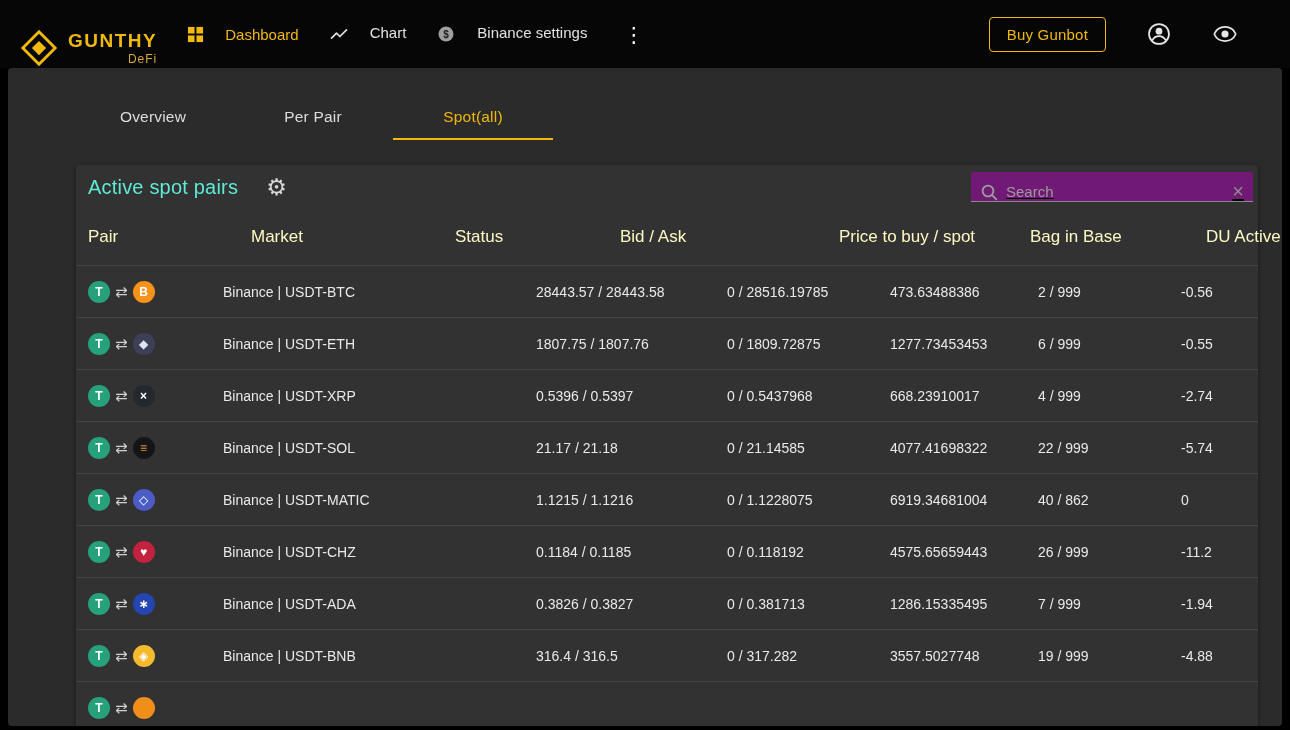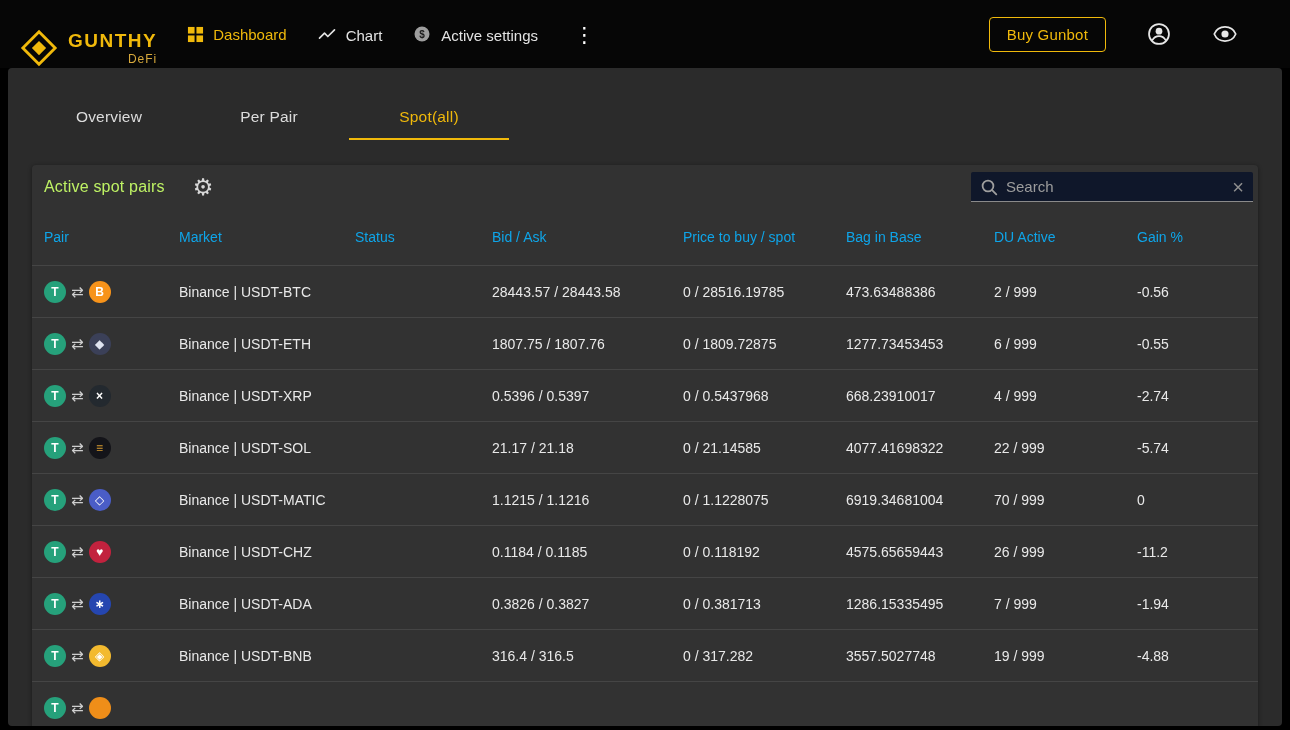--- a/index.html
+++ b/index.html
@@ -19,7 +19,7 @@
   .logo-name { color:#f0b90b; font-size:19px; font-weight:bold; letter-spacing:1.5px; }
   .logo-sub  { color:#d7a93c; font-size:12px; align-self:flex-end; margin-top:3px; letter-spacing:1px; }
   .nav { display:flex; align-items:center; gap:30px; margin-left:30px; }
-  .nav-item { display:flex; align-items:flex-end; gap:9px; color:#e3e3e3; font-size:15px; cursor:pointer; }
+  .nav-item { display:flex; align-items:flex-start; gap:21px; color:#e3e3e3; font-size:15px; cursor:pointer; }
   .nav-item.active { color:#f0b90b; }
   .kebab { color:#fff; font-size:21px; margin-left:2px; cursor:pointer; line-height:1; padding:0 4px; }
   .topbar-right { margin-left:auto; display:flex; align-items:center; gap:40px; }

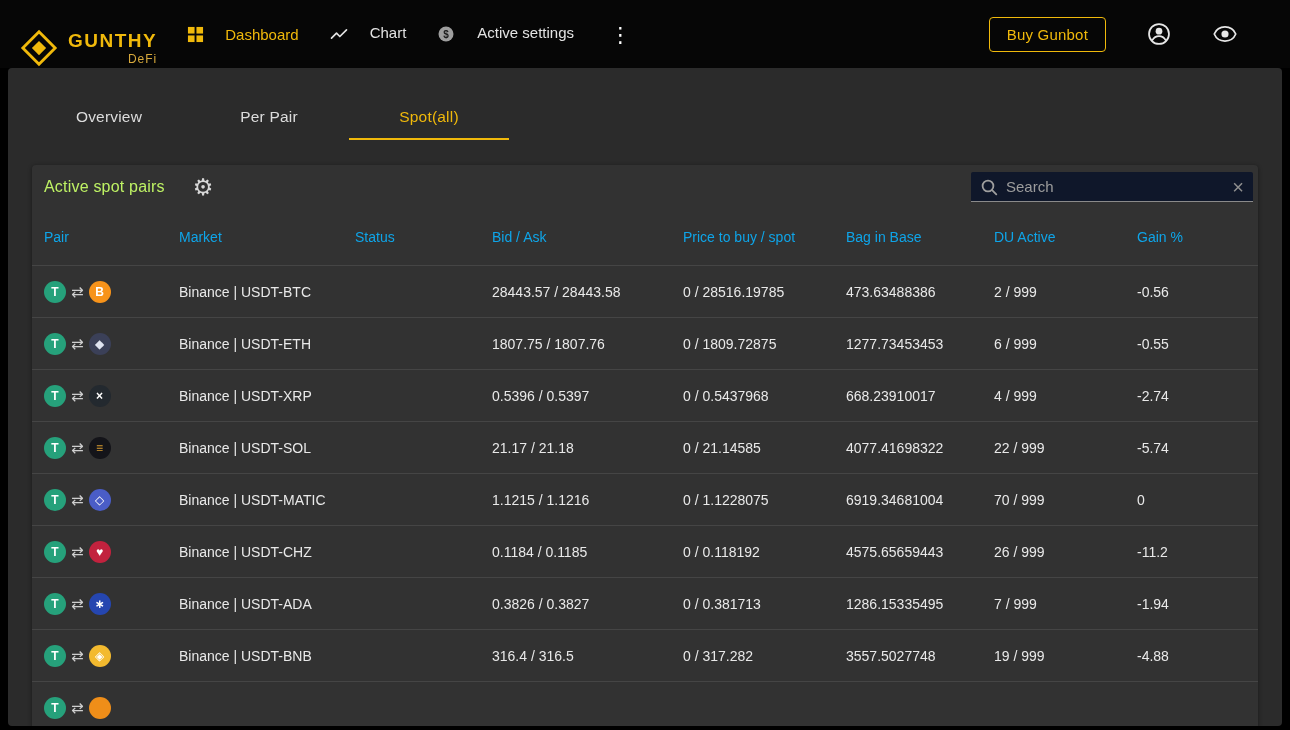--- a/index.html
+++ b/index.html
@@ -122,7 +122,7 @@
           <text x="12" y="16.2" font-size="12" font-weight="bold" fill="#1c1c1c" text-anchor="middle" font-family="Liberation Sans, DejaVu Sans, sans-serif">$</text>
         </svg>
       </span>
-      <span>Active settings</span>
+      <span>Binance settings</span>
     </div>
     <span class="kebab">⋮</span>
   </nav>

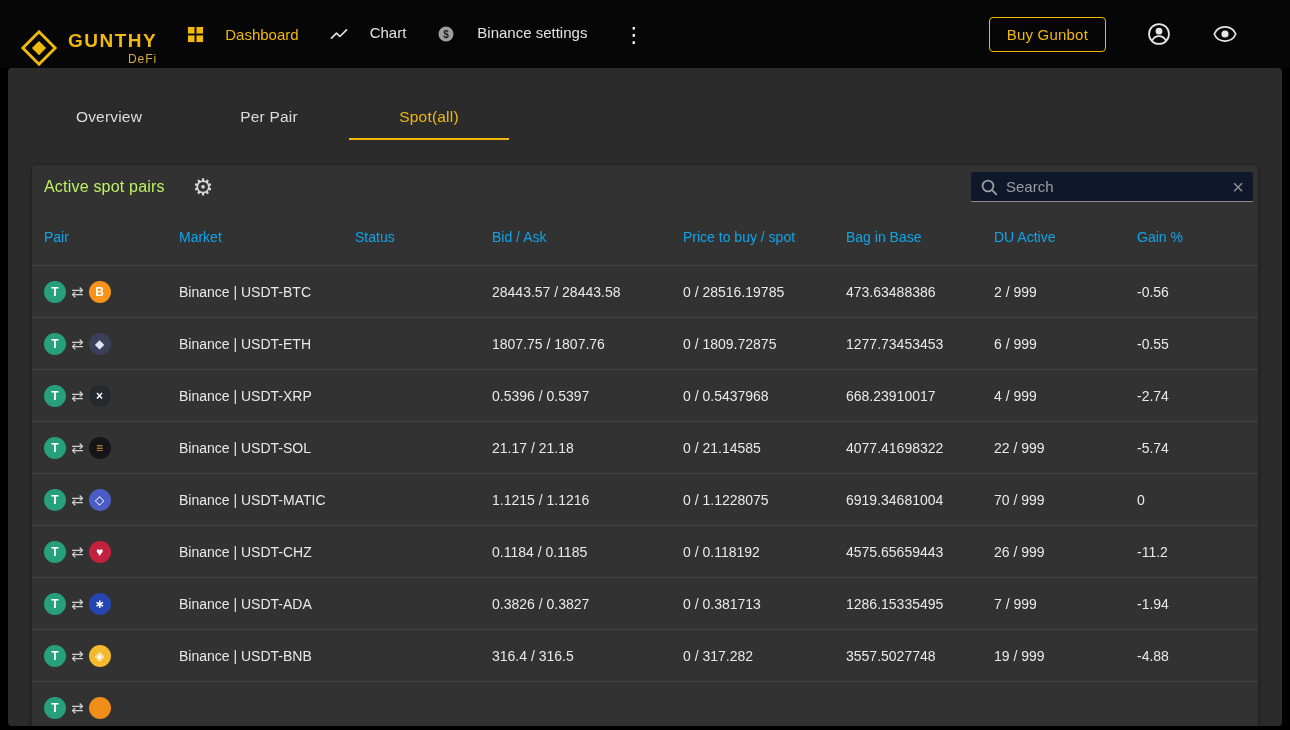--- a/index.html
+++ b/index.html
@@ -32,7 +32,7 @@
   
   .main {
     margin:0 8px; height:658px; background:#2b2b2b;
-    border-radius:4px; overflow:hidden; position:relative;
+    border-radius:4px; overflow:hidden; position:relative;padding-left:44px;
   }
   .tabs { display:flex; padding-left:21px; padding-top:28px; }
   .tab {

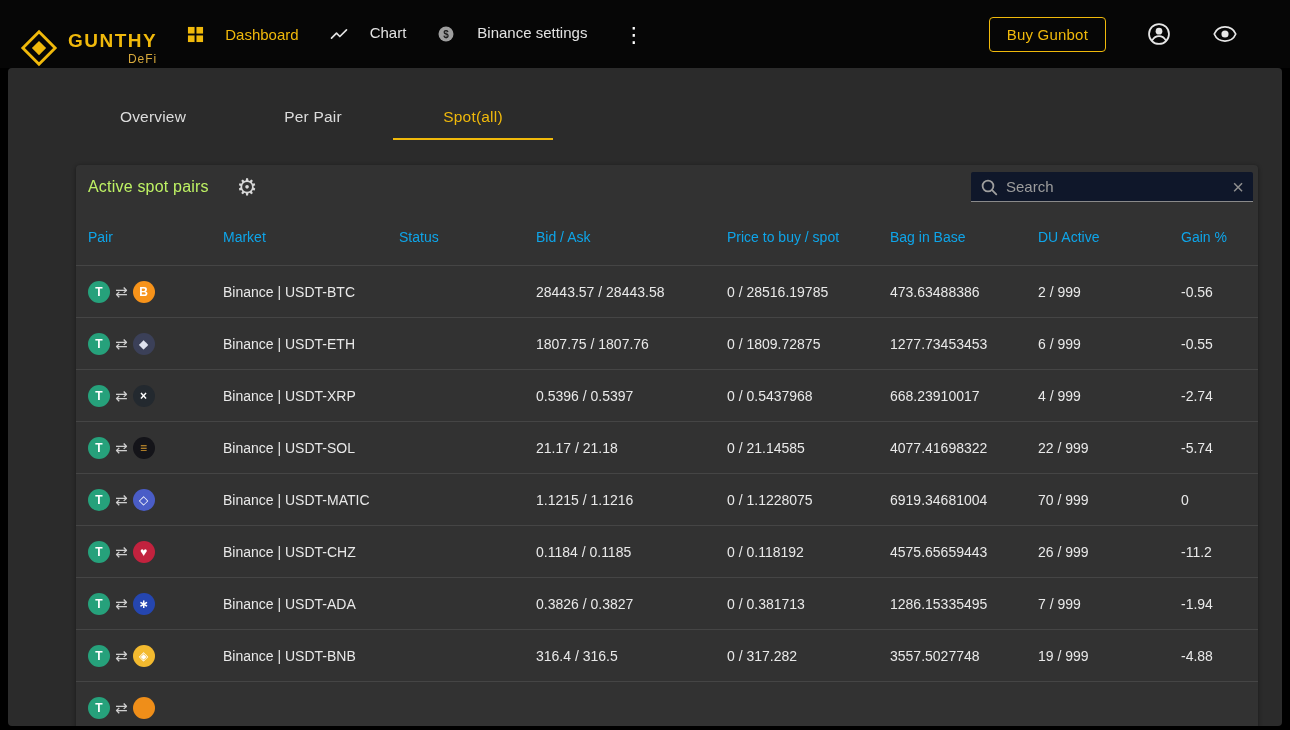--- a/index.html
+++ b/index.html
@@ -47,7 +47,7 @@
     height:680px; box-shadow:0 1px 4px rgba(0,0,0,.45);
   }
   .card-head { display:flex; align-items:center; height:44px; margin:18px 5px 0 12px; }
-  .card-title { font-size:16px; font-weight:500; color:#bef264; margin:0; letter-spacing:.2px; }
+  .card-title { font-size:20px; font-weight:500; color:#5eead4; margin:0; letter-spacing:.2px; }
   .gear { color:#d8d8d8; font-size:23px; margin-left:28px; cursor:pointer; line-height:1; }
   .search {
     margin-left:auto; display:flex; align-items:center;

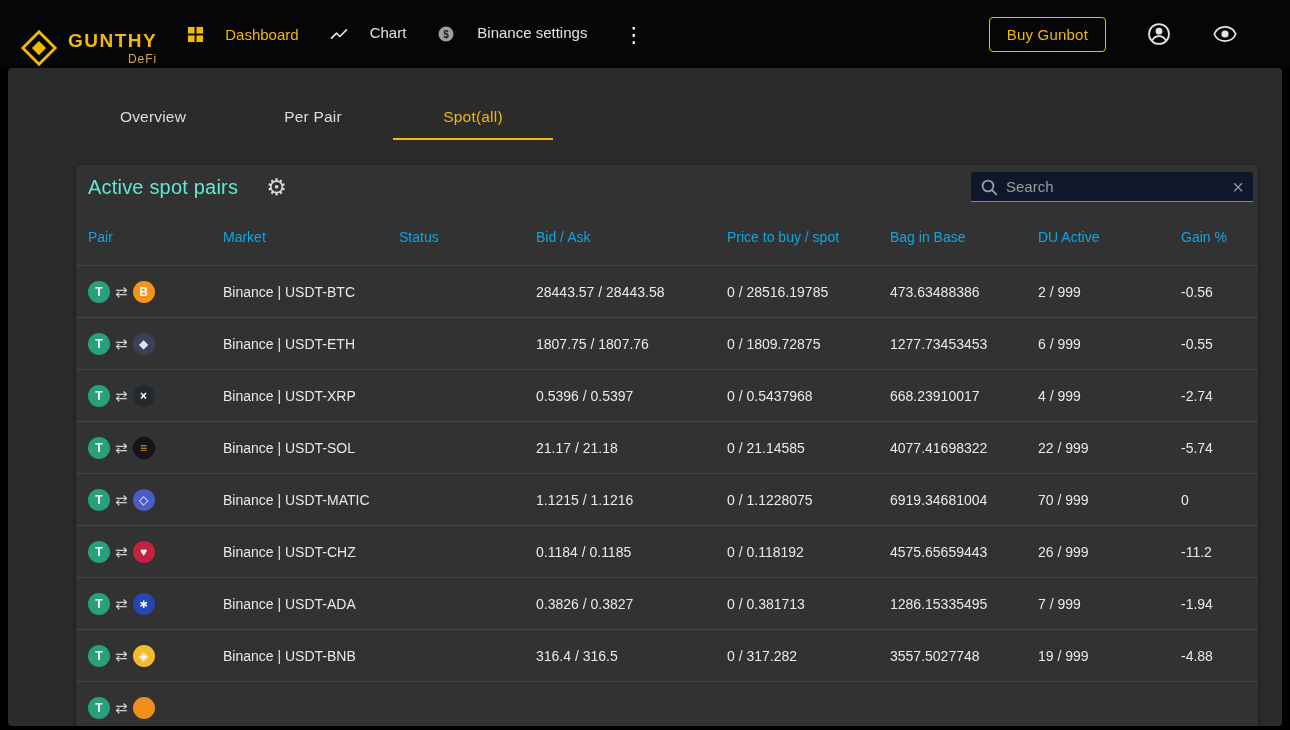--- a/index.html
+++ b/index.html
@@ -50,10 +50,11 @@
   .card-title { font-size:20px; font-weight:500; color:#5eead4; margin:0; letter-spacing:.2px; }
   .gear { color:#d8d8d8; font-size:23px; margin-left:28px; cursor:pointer; line-height:1; }
   .search {
-    margin-left:auto; display:flex; align-items:center;
-    width:282px; height:30px; background:#0f172a;
+    margin-left:auto; display:flex; align-items:flex-end;
+    width:282px; height:30px; background:#701a75;
     border-bottom:1px solid #8a8a8a; border-radius:2px 2px 0 0;
     padding:0 9px;
+    text-decoration:underline;
   }
   .search input {
     flex:1; min-width:0; background:transparent; border:none; outline:none;

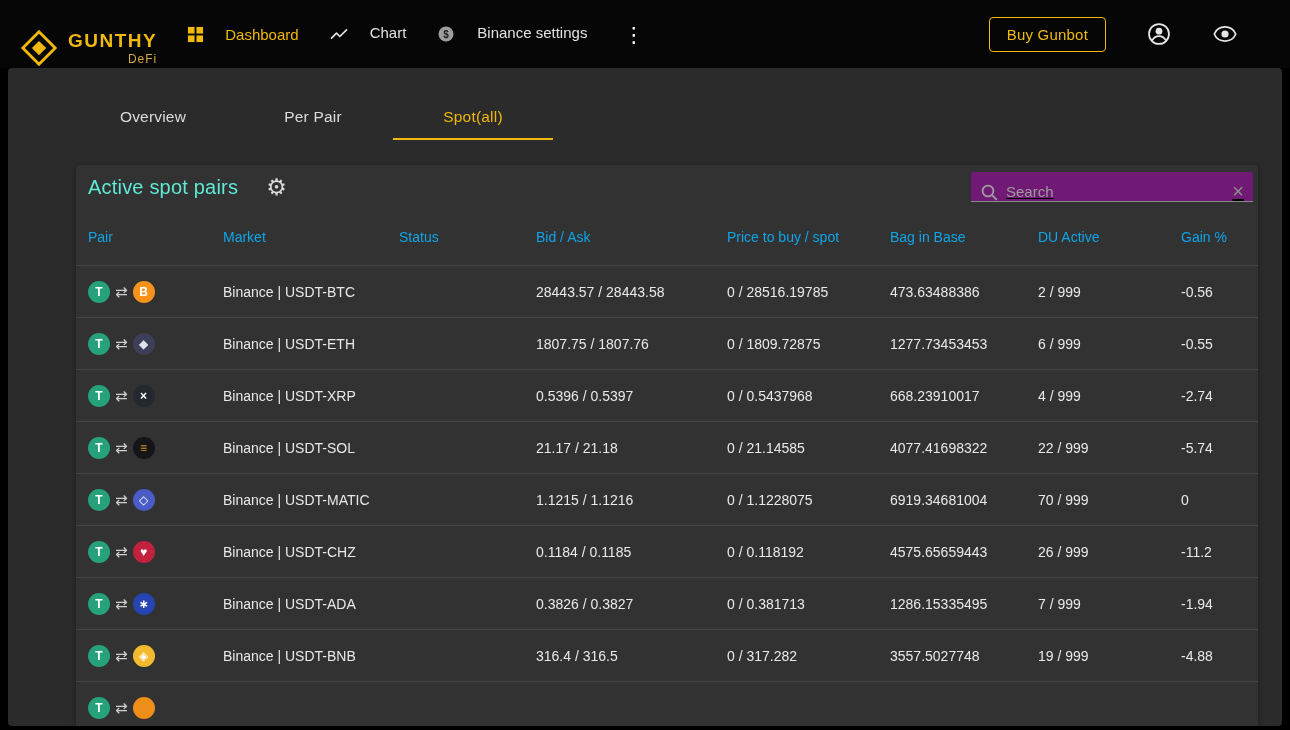--- a/index.html
+++ b/index.html
@@ -68,7 +68,7 @@
     grid-template-columns:135px 176px 137px 191px 163px 148px 143px 1fr;
     align-items:center; padding-left:12px;
   }
-  .thead { height:56px; color:#0ea5e9; font-size:14px; }
+  .thead { height:56px; color:#fef9c3; font-size:17px;gap:28px; }
   .trow  { height:52px; border-top:1px solid #454545; color:#e9e9e9; font-size:14px; cursor:pointer; }
   .pair-cell { display:flex; align-items:center; gap:5px; }
   .coin {

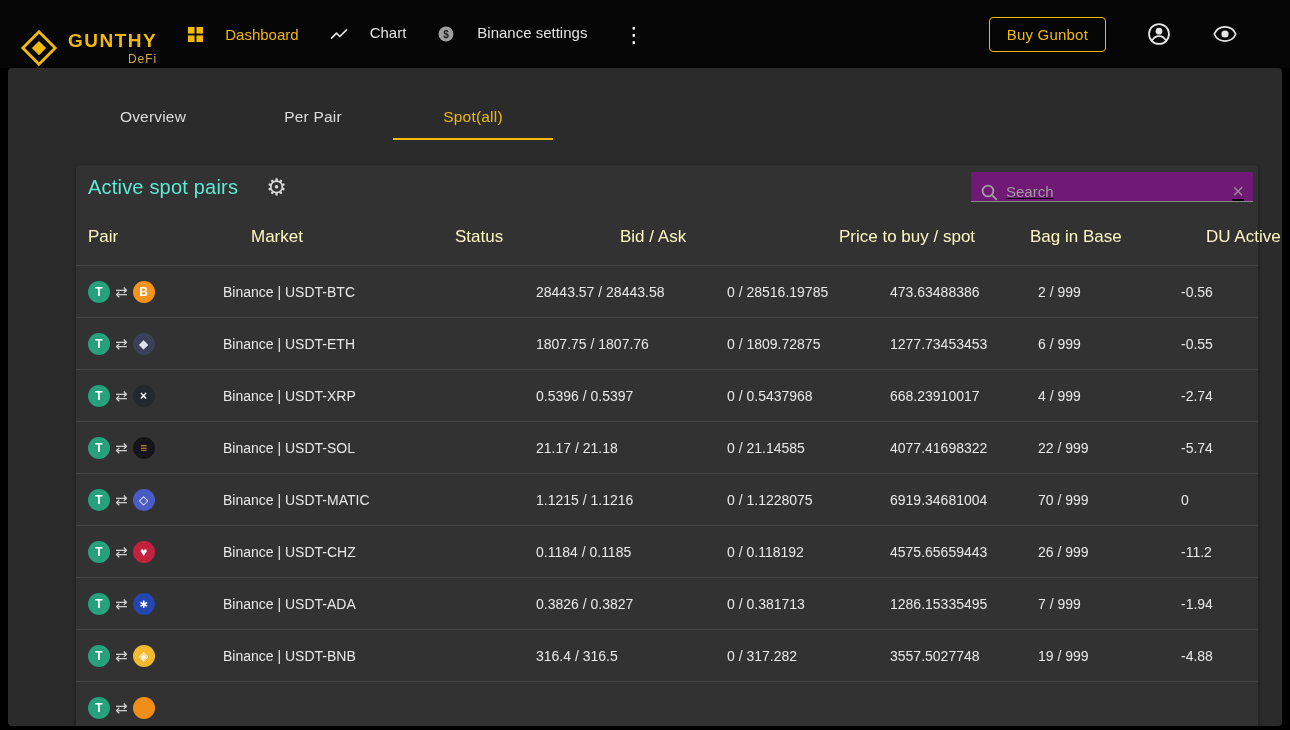--- a/index.html
+++ b/index.html
@@ -249,7 +249,7 @@
           <div class="cell">1.1215 / 1.1216</div>
           <div class="cell">0 / 1.1228075</div>
           <div class="cell">6919.34681004</div>
-          <div class="cell">70 / 999</div>
+          <div class="cell">40 / 862</div>
           <div class="cell">0</div>
         </div>
         <div class="trow">

